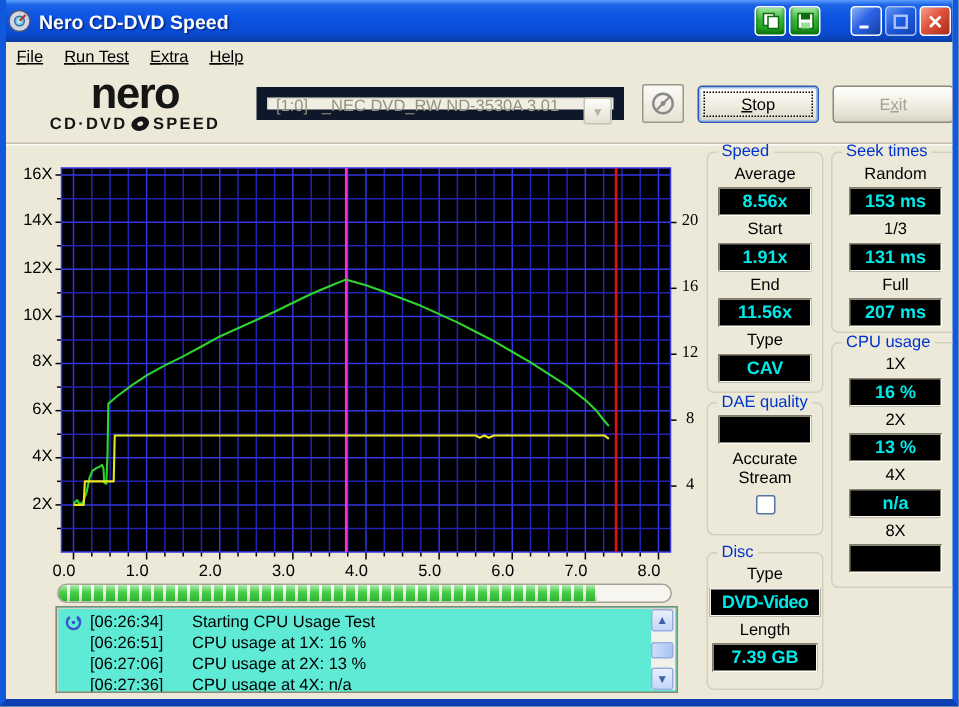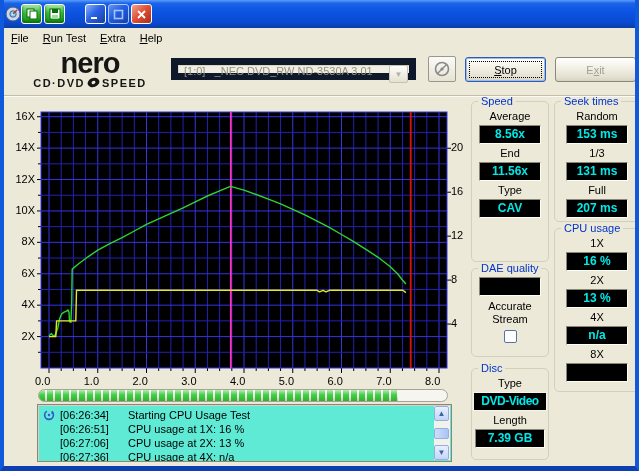--- a/index.html
+++ b/index.html
@@ -94,6 +94,7 @@
       <circle cx="8" cy="8" r="1.1" fill="#fff"></circle>
       <path d="M8 8 L12 4" stroke="#c03030" stroke-width="1.4"></path>
     </svg>
+    <span class="title-text">Nero CD-DVD Speed</span>
     <div class="tb-btn tb-green">
       <svg width="12" height="12" viewBox="0 0 12 12">
         <rect x="1" y="1" width="7" height="8" fill="#fff" stroke="#0a6e0a"></rect>

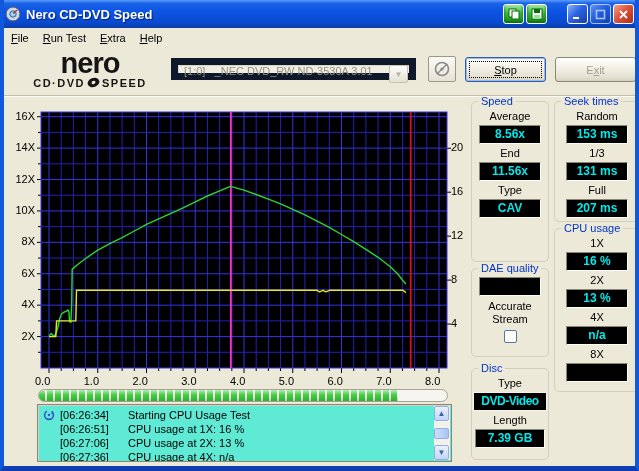--- a/index.html
+++ b/index.html
@@ -24,7 +24,7 @@
   .tb-red   { background:linear-gradient(135deg,#f3a390 0%,#e1523a 45%,#a82c1a 100%); }
   .tb-gap { width:16px; }
   
-  .menubar { position:absolute; left:0; top:28px; width:562px; height:20px; background:#ece9d8; display:flex; align-items:center; font-size:11px; }
+  .menubar { position:absolute; left:0; top:28px; width:562px; height:20px; background:#ece9d8; display:flex; align-items:center; font-size:11px;text-decoration:underline; }
   .menu-item { padding:3px 7px; color:#000; }
   .u { text-decoration:underline; }
   

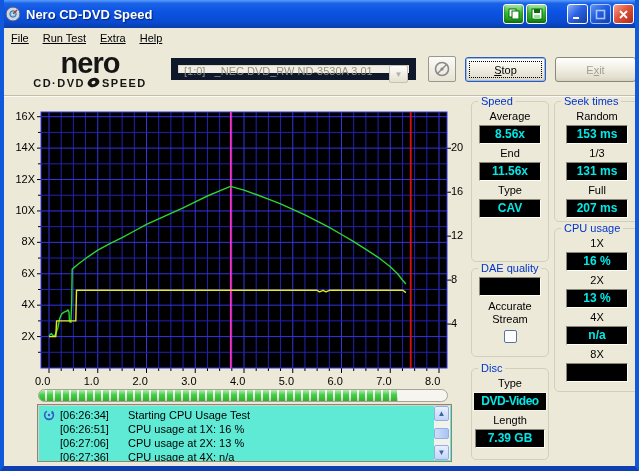--- a/index.html
+++ b/index.html
@@ -50,7 +50,7 @@
   #plot-svg { position:absolute; left:30px; top:0; }
   .axl { position:absolute; font-size:11px; color:#000; line-height:13px; }
   .axl-left { left:0; width:31px; text-align:right; }
-  .axl-right { left:447px; width:18px; text-align:left; }
+  .axl-right { left:447px; width:18px; text-align:center;font-family:Liberation Serif, serif; }
   .axl-x { width:28px; text-align:left; top:268px; }
   
   fieldset.grp { position:absolute; border:1px solid #d2cfba; border-radius:5px; background:transparent; }

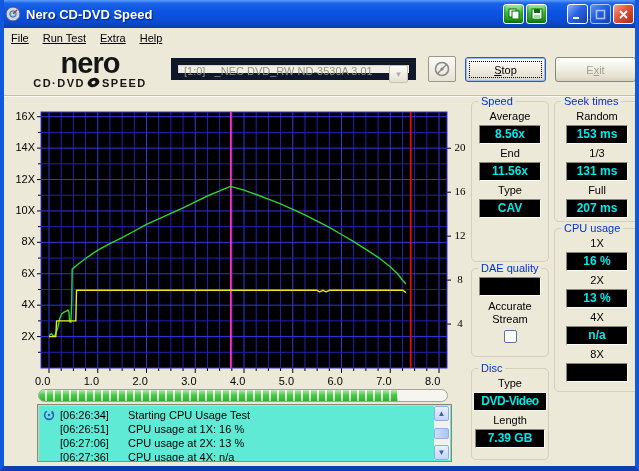--- a/index.html
+++ b/index.html
@@ -311,6 +311,10 @@
       <div class="lcd">8.56x</div>
       </div>
     <div class="field">
+        <div class="flabel">Start</div>
+      <div class="lcd">1.91x</div>
+      </div>
+    <div class="field">
         <div class="flabel">End</div>
       <div class="lcd">11.56x</div>
       </div>

